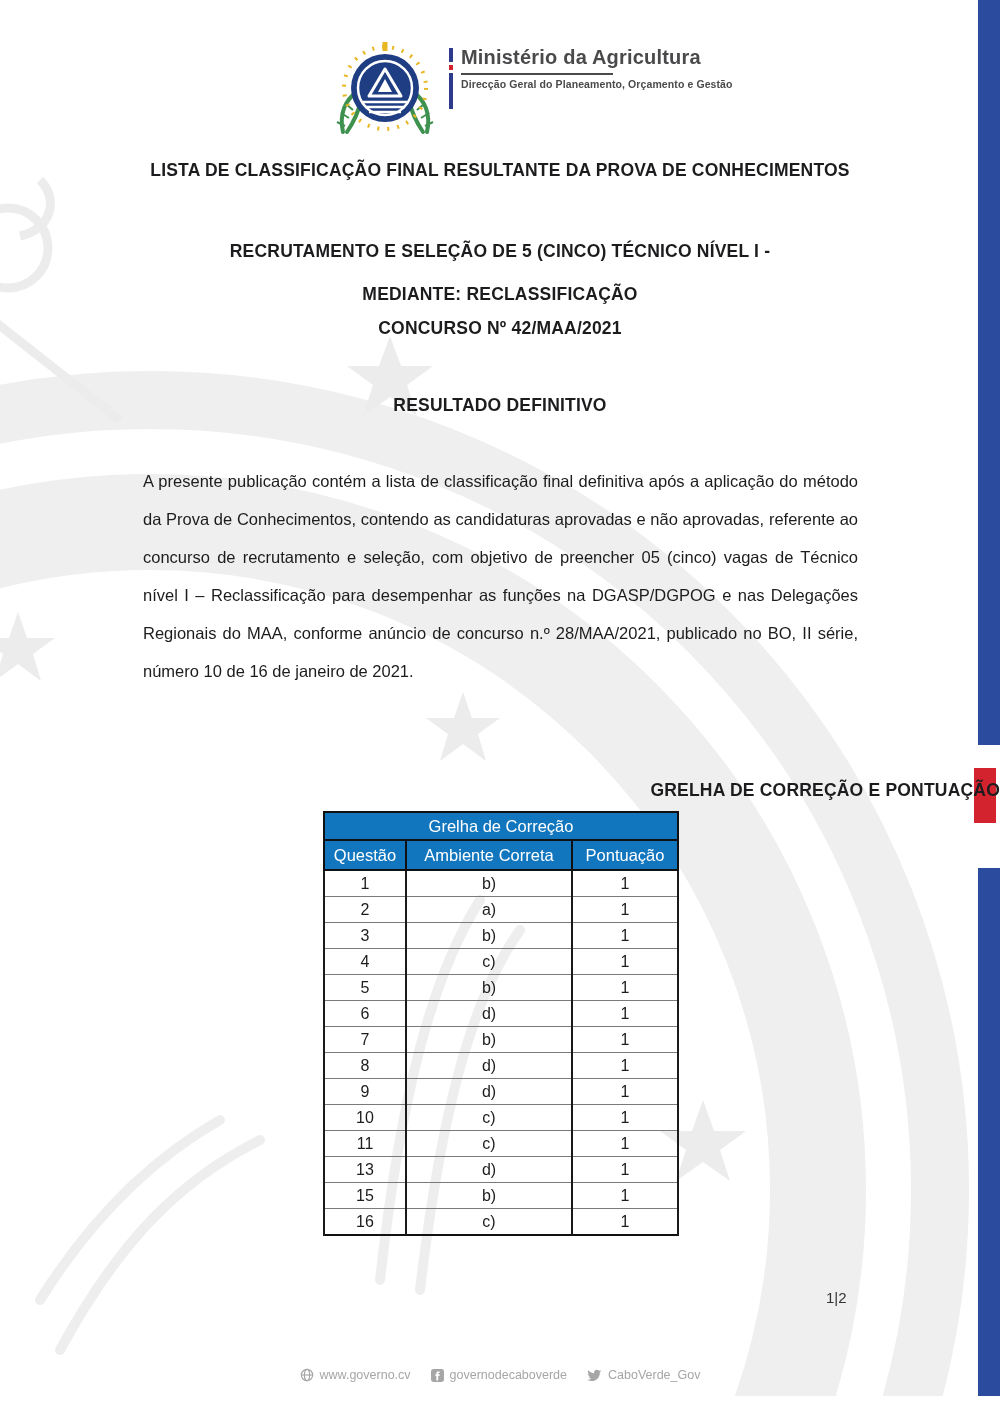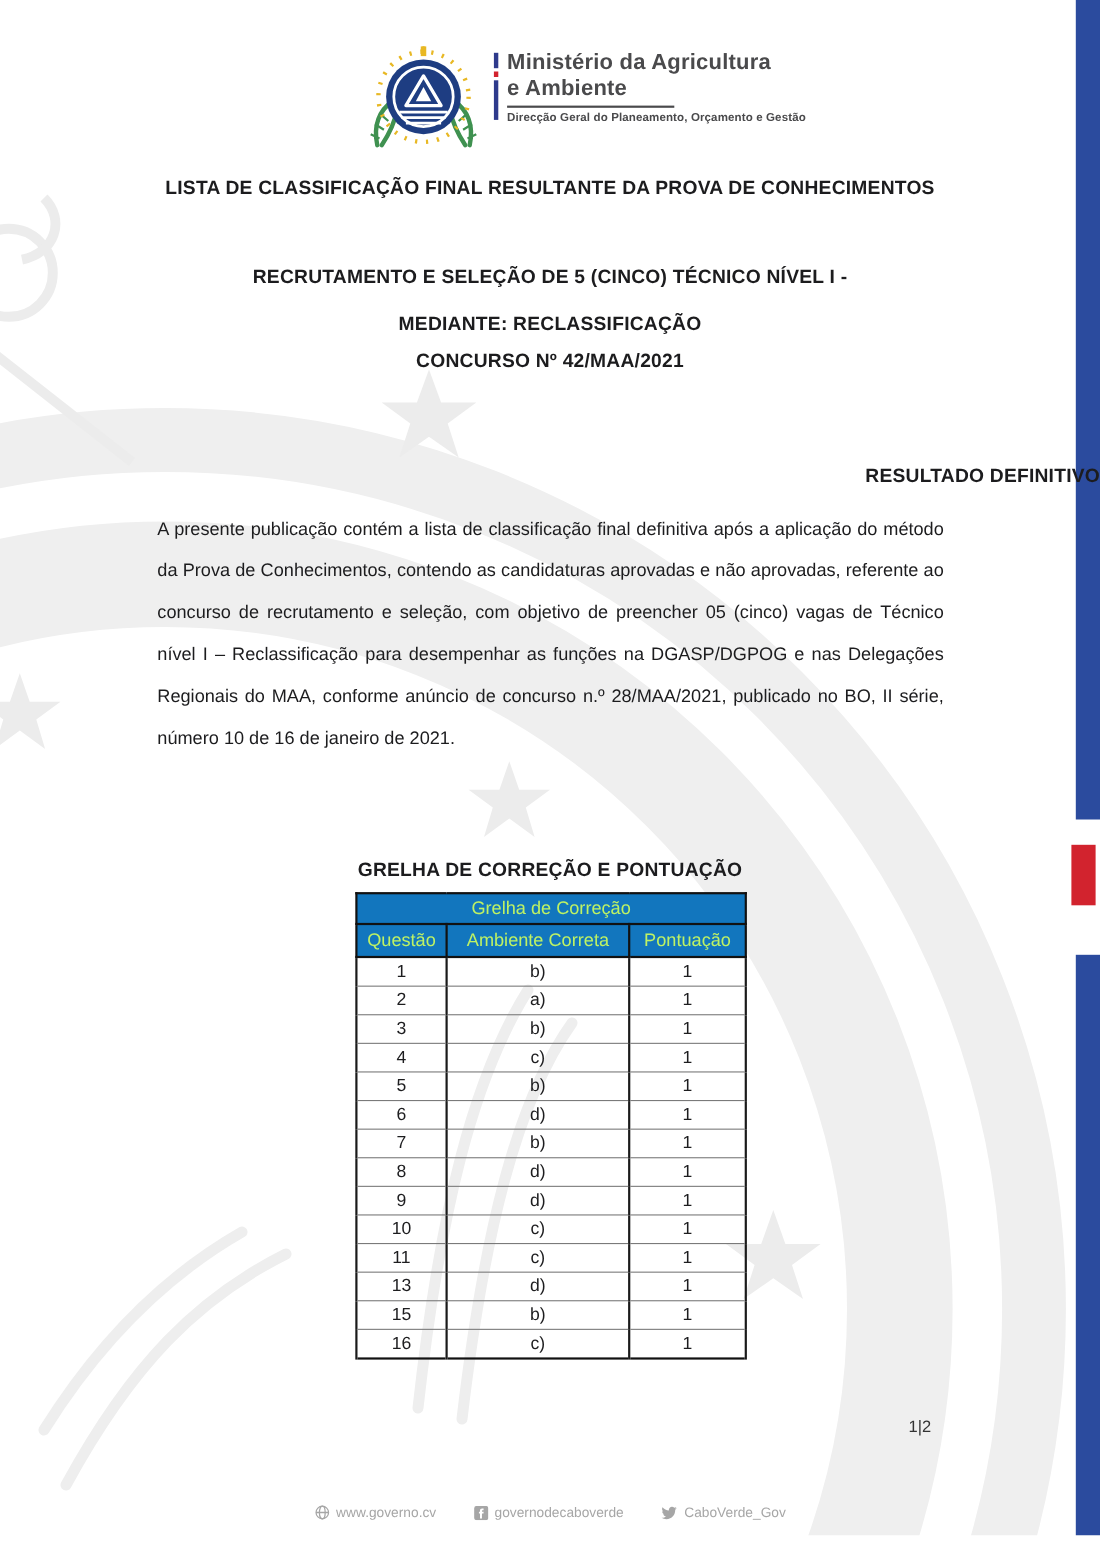--- a/index.html
+++ b/index.html
@@ -154,7 +154,6 @@
     </div>
     <div class="ministry">
       <div class="l1">Ministério da Agricultura</div>
-      <div class="l2">e Ambiente</div>
       <div class="rule"></div>
       <div class="sub">Direcção Geral do Planeamento, Orçamento e Gestão</div>
     </div>

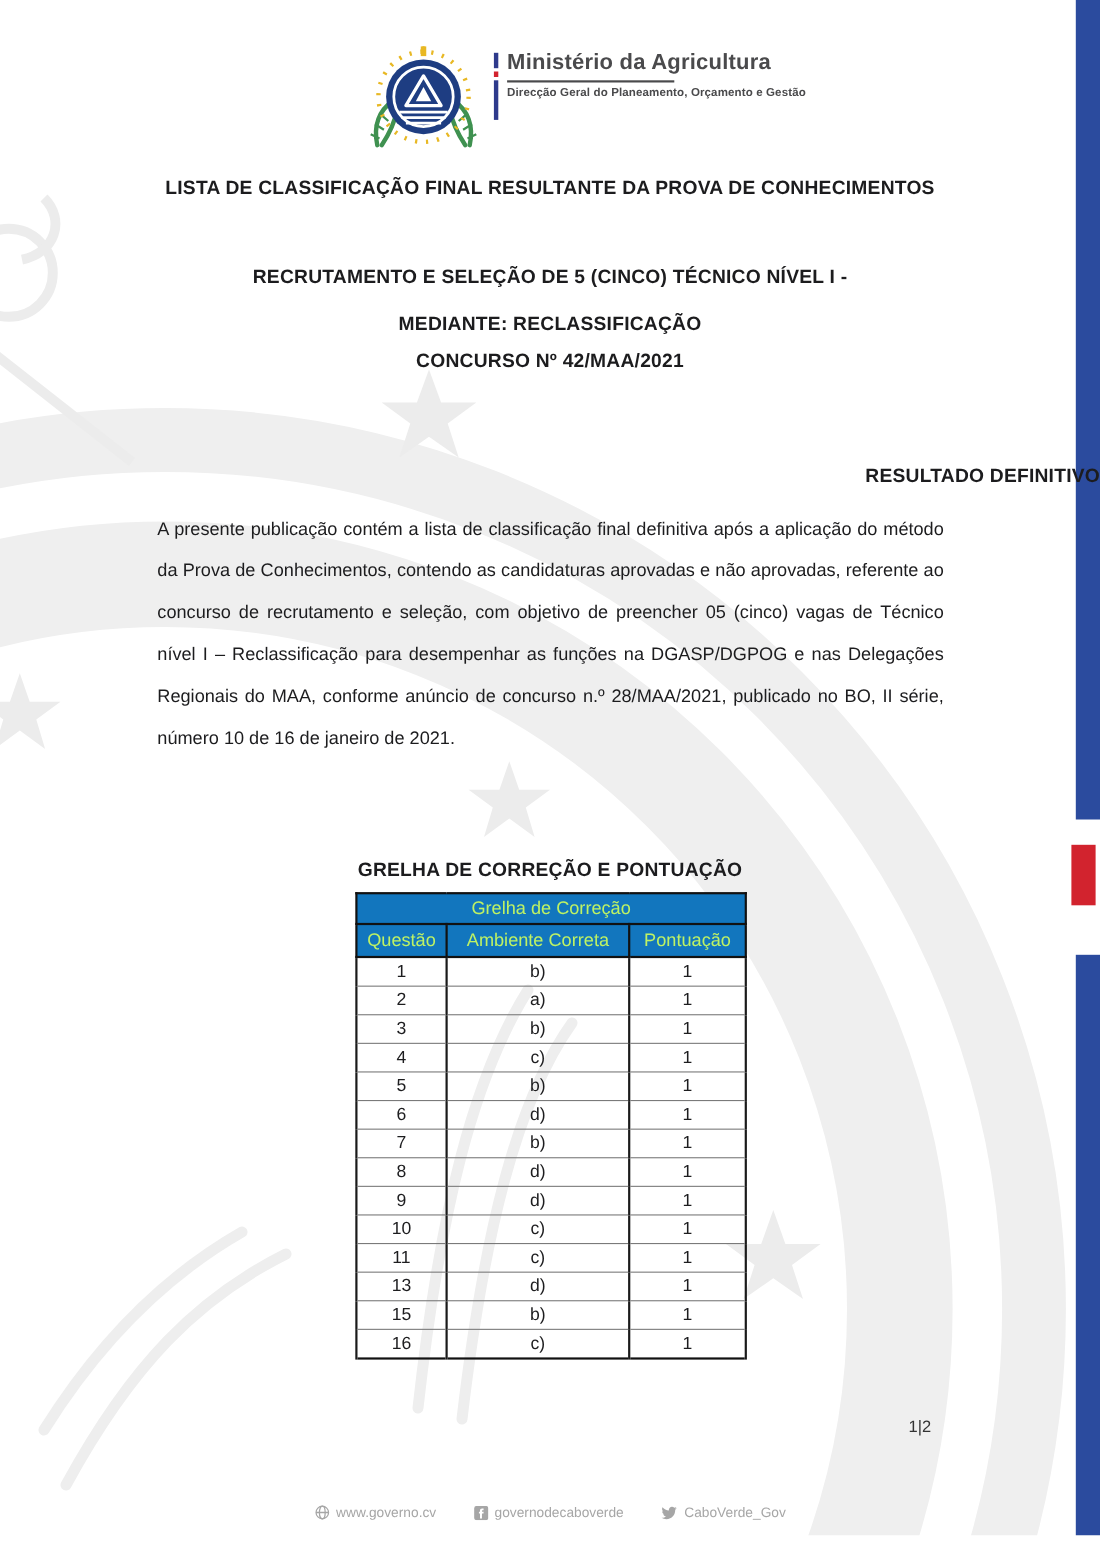--- a/index.html
+++ b/index.html
@@ -36,7 +36,7 @@
   .t-sub1{top:241px;}
   .t-sub2{top:284px;}
   .t-sub3{top:318px;}
-  .t-result{top:422px;text-align:right;}
+  .t-result{top:395px;}
   .paragraph{
     position:absolute;left:143px;top:462px;width:715px;
     font-size:16.5px;line-height:38px;text-align:justify;color:#1c1c1e;

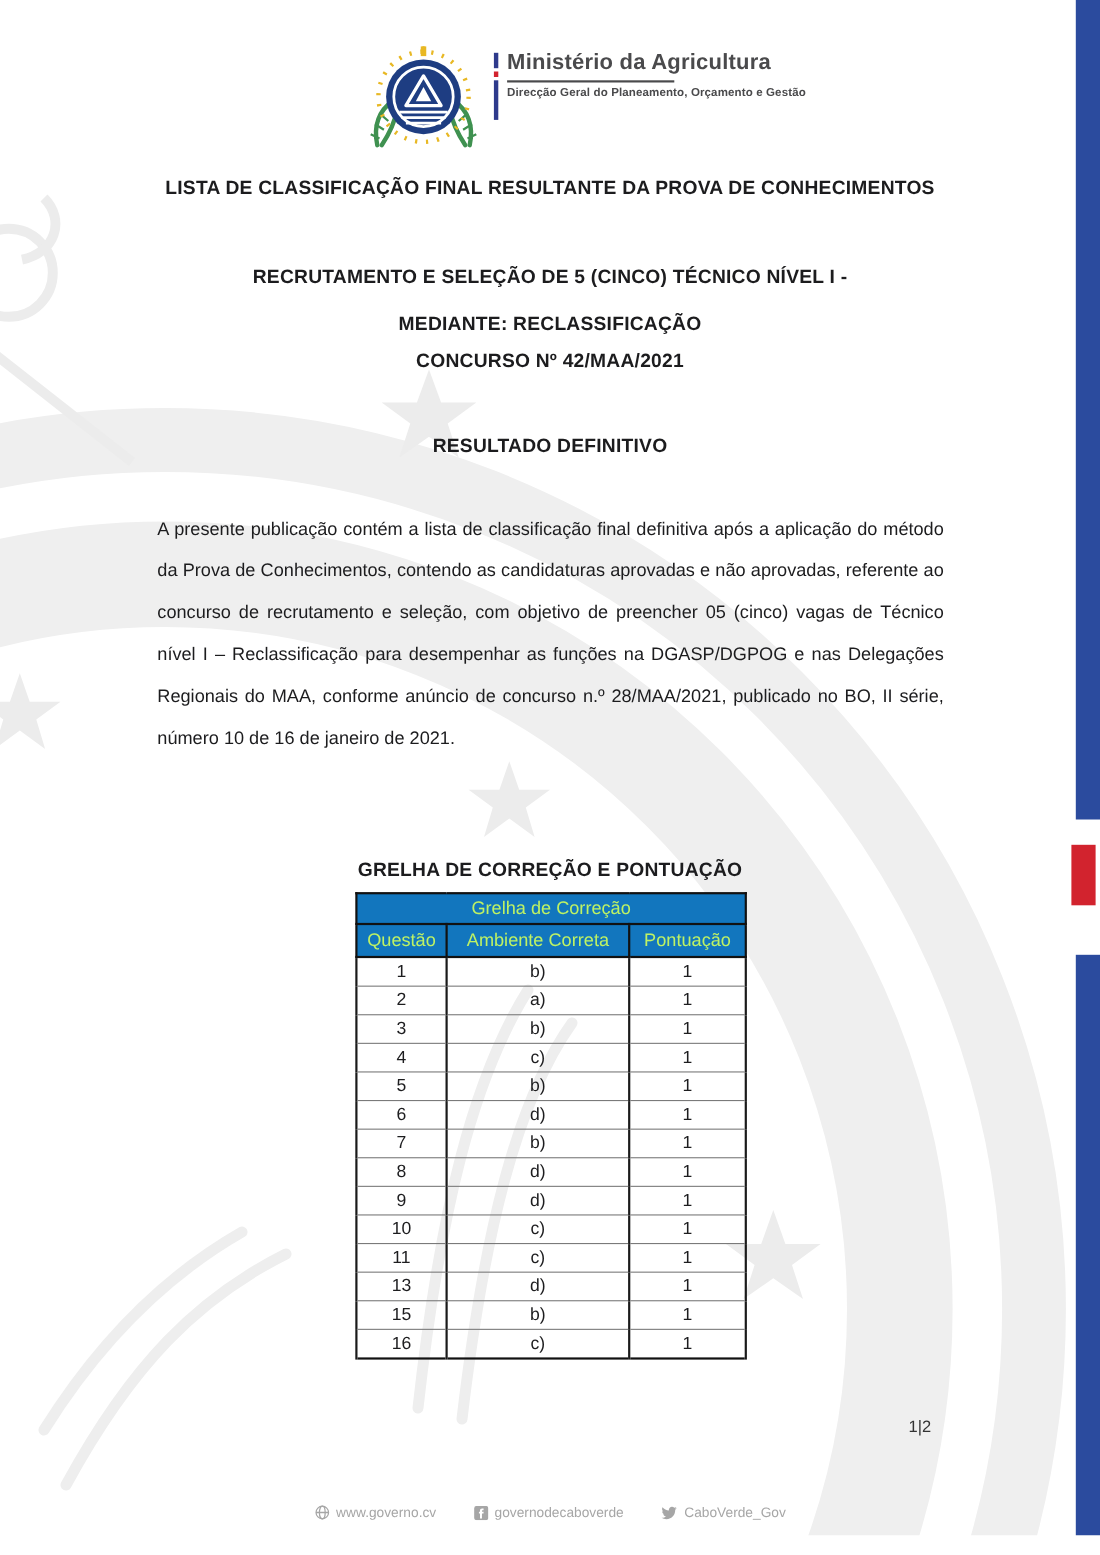--- a/index.html
+++ b/index.html
@@ -42,7 +42,7 @@
     font-size:16.5px;line-height:38px;text-align:justify;color:#1c1c1e;
   }
   .grelha-heading{
-    position:absolute;left:0;width:1000px;top:780px;text-align:center;
+    position:absolute;left:0;width:1000px;top:780px;text-align:right;
     font-size:17.5px;font-weight:600;letter-spacing:0.2px;color:#1c1c1e;
   }
   

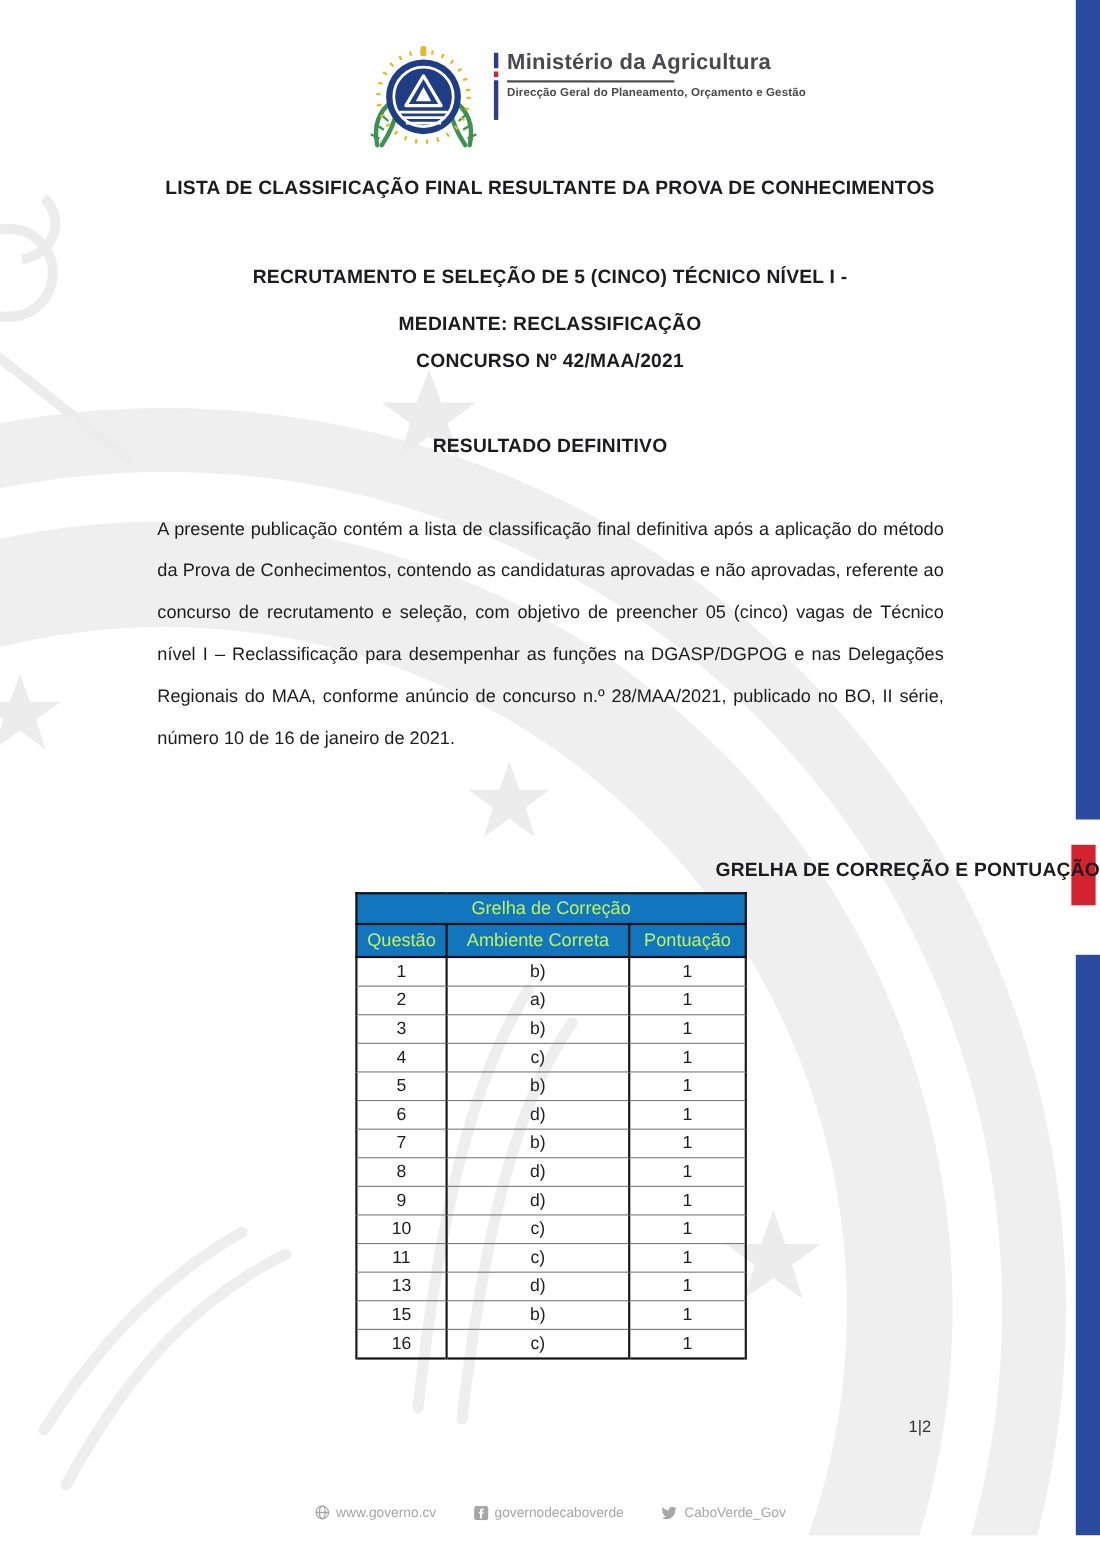--- a/index.html
+++ b/index.html
@@ -55,7 +55,7 @@
   table.grelha col.c2{width:166px;}
   table.grelha col.c3{width:106px;}
   table.grelha th{
-    background:#1276be;color:#bef264;font-weight:normal;font-size:16.5px;
+    background:#1276be;color:#ffffff;font-weight:normal;font-size:16.5px;
     border:2px solid #111111;padding:2px 0;height:24px;text-align:center;margin-left:40px;
   }
   table.grelha th.title-row{height:22px;}

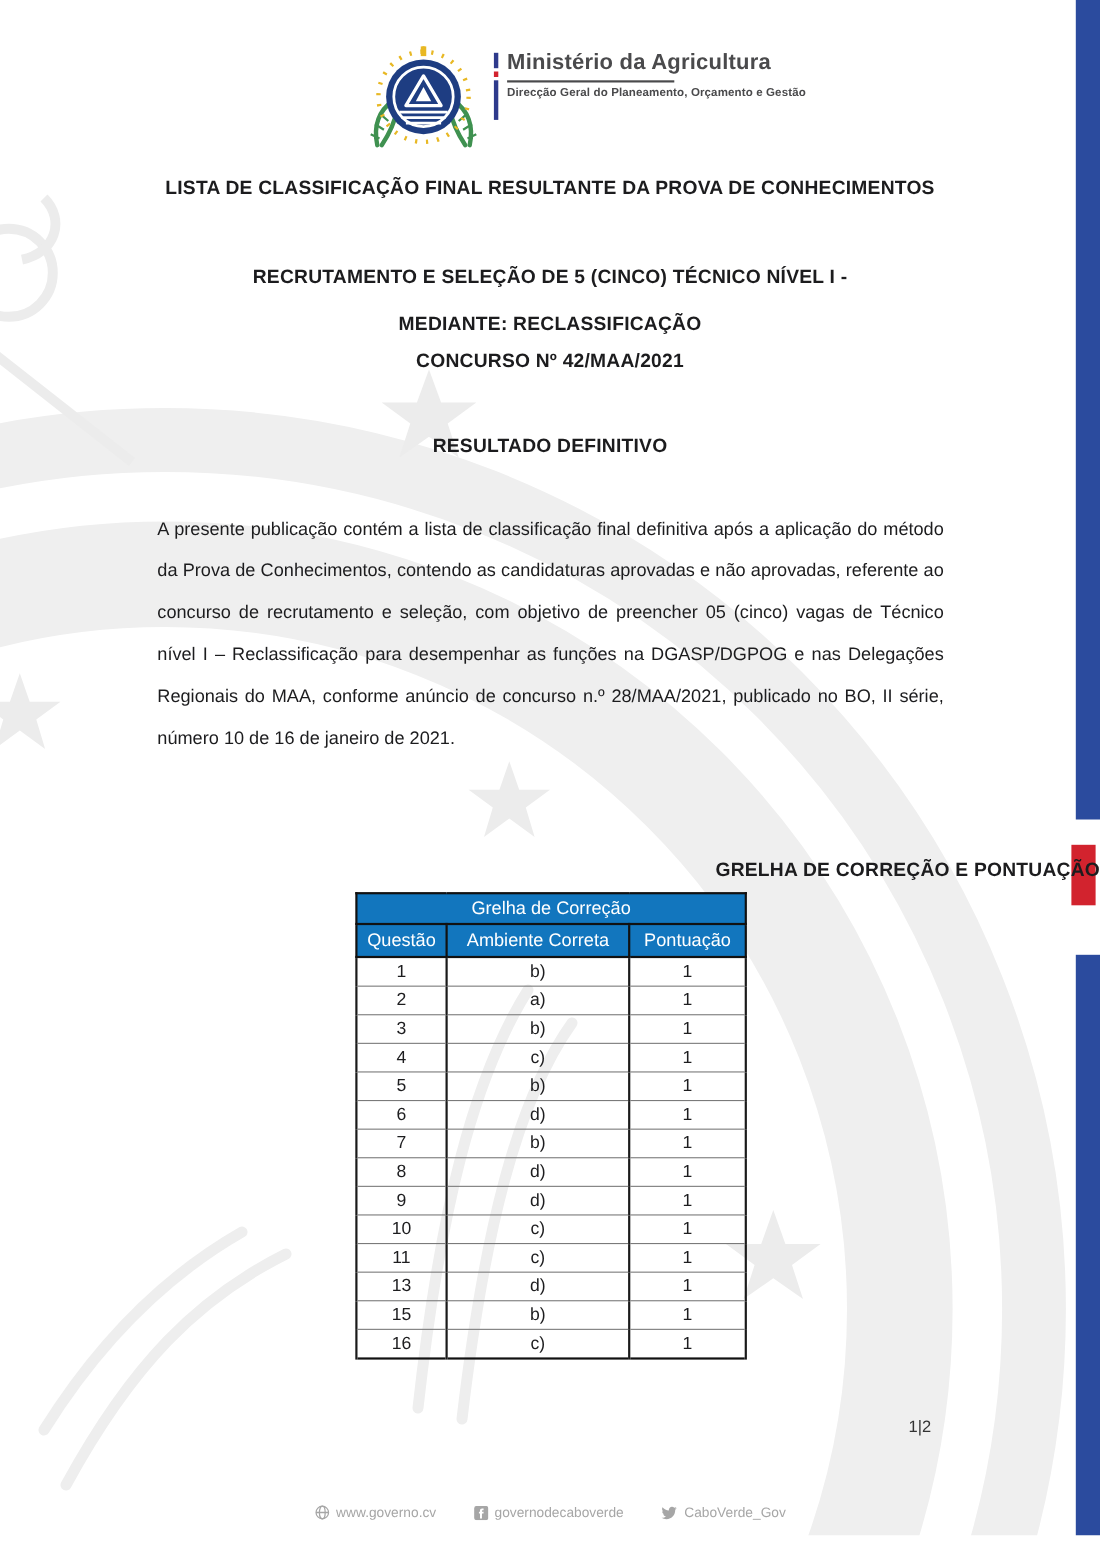--- a/index.html
+++ b/index.html
@@ -69,7 +69,7 @@
   .page-number{position:absolute;left:826px;top:1289px;font-size:15px;color:#333;}
   .footer{
     position:absolute;left:0;top:1368px;width:1000px;
-    display:flex;justify-content:center;align-items:center;gap:34px;
+    display:flex;justify-content:center;align-items:center;gap:20px;
     color:#a6a6a6;font-size:12.5px;
   }
   .footer .item{display:flex;align-items:center;gap:6px;}

